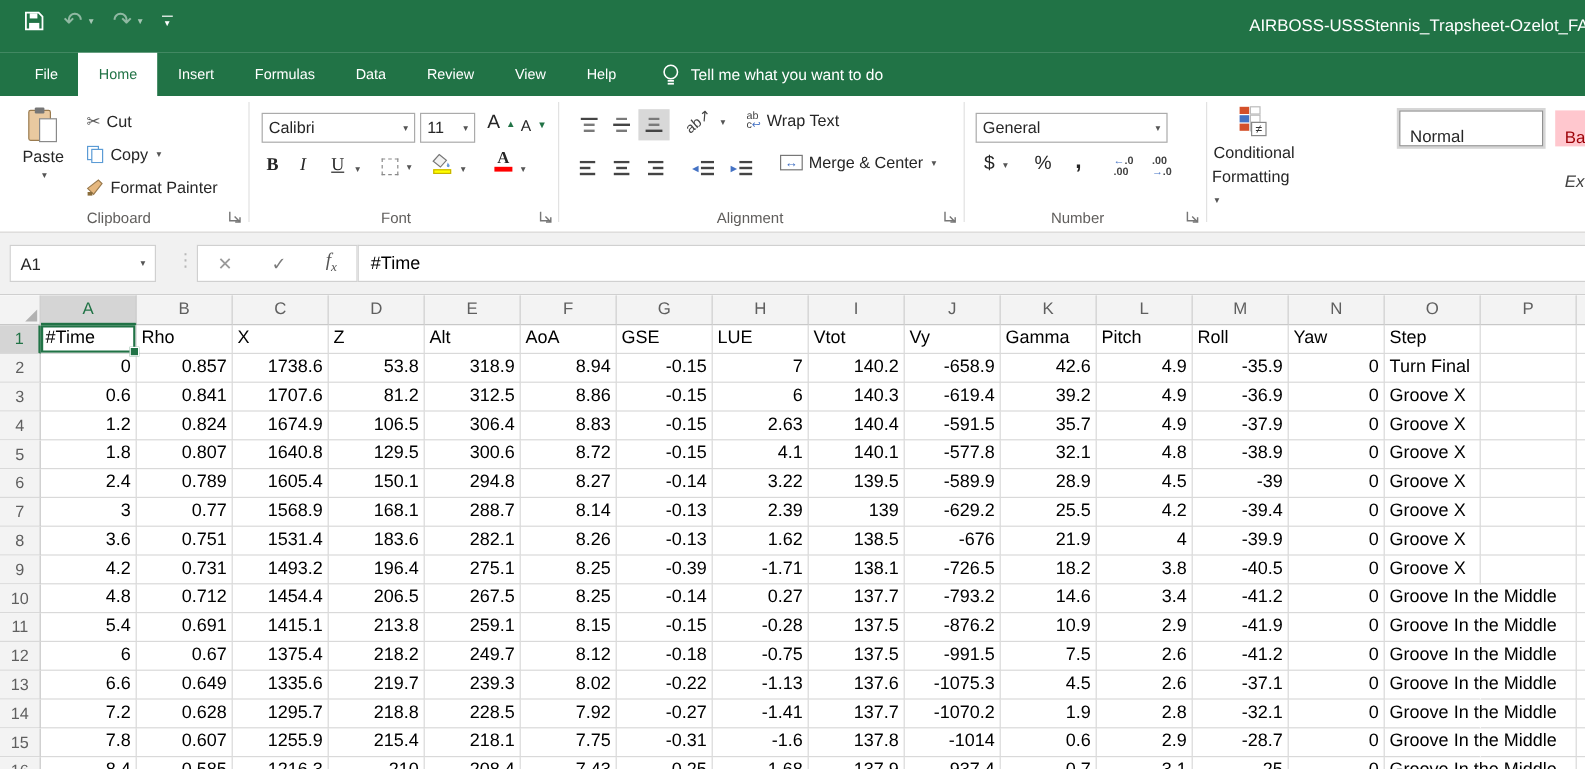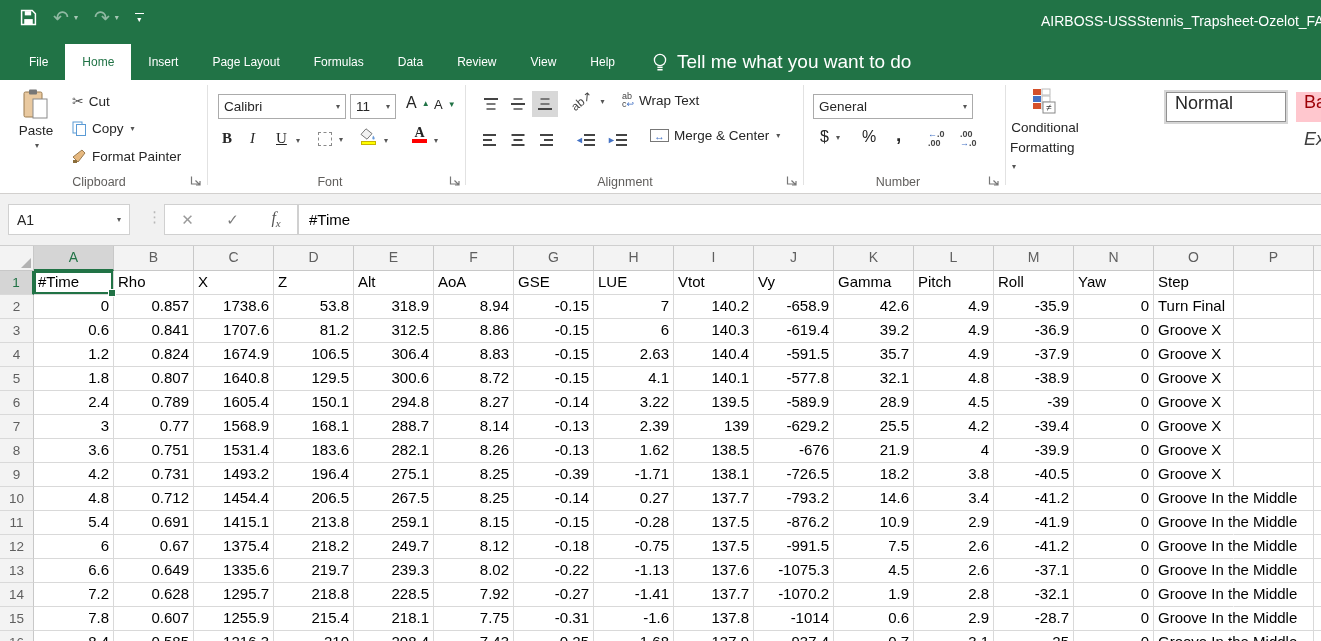--- a/index.html
+++ b/index.html
@@ -105,7 +105,6 @@
       <div class="tab">File</div>
       <div class="tab active">Home</div>
       <div class="tab">Insert</div>
-      <div class="tab">Page Layout</div>
       <div class="tab">Formulas</div>
       <div class="tab">Data</div>
       <div class="tab">Review</div>

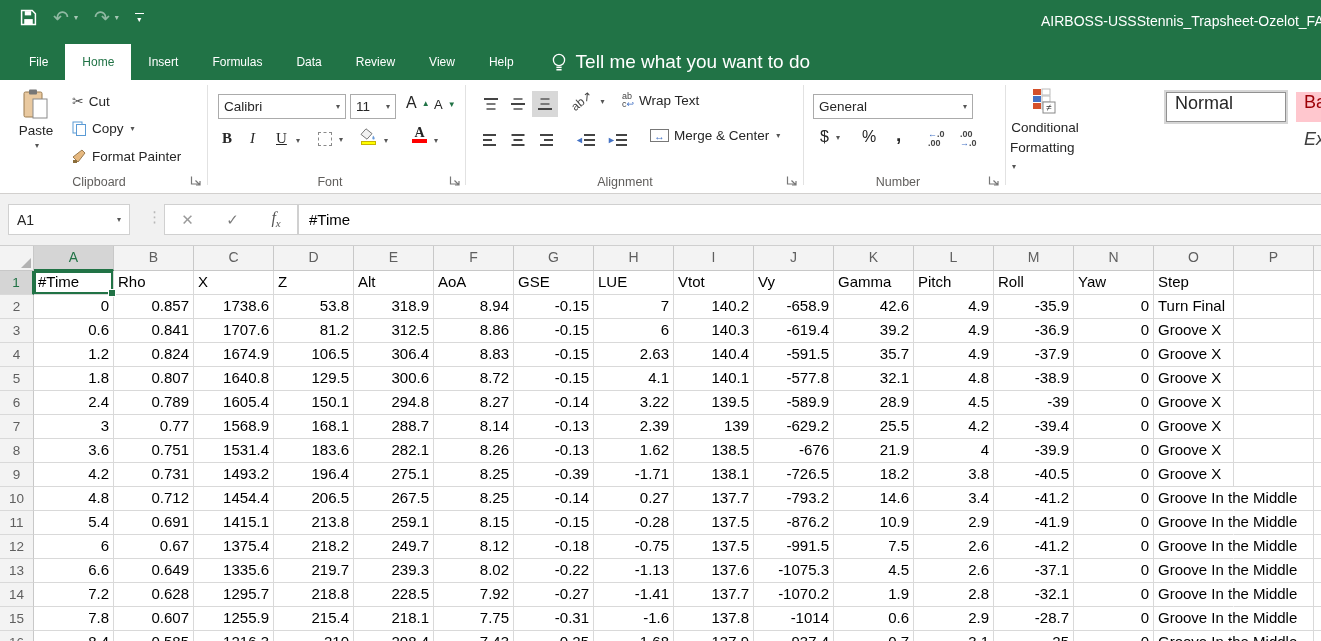--- a/index.html
+++ b/index.html
@@ -20,7 +20,7 @@
   .tabsrow{position:absolute;left:0;top:44px;width:1321px;height:36px;background:#217346;display:flex;align-items:stretch;padding-left:12px;color:#fff}
   .tab{padding:0 17px;display:flex;align-items:center;font-size:12px;white-space:nowrap}
   .tab.active{background:#fff;color:#217346}
-  .tellme{display:flex;align-items:center;gap:9px;margin-left:20px;font-size:19px;white-space:nowrap}
+  .tellme{display:flex;align-items:center;gap:9px;margin-left:20px;font-size:13px;white-space:nowrap}
 
   
   .ribbon{position:absolute;left:0;top:80px;width:1321px;height:114px;background:#fff;border-bottom:1px solid #d2d0ce}

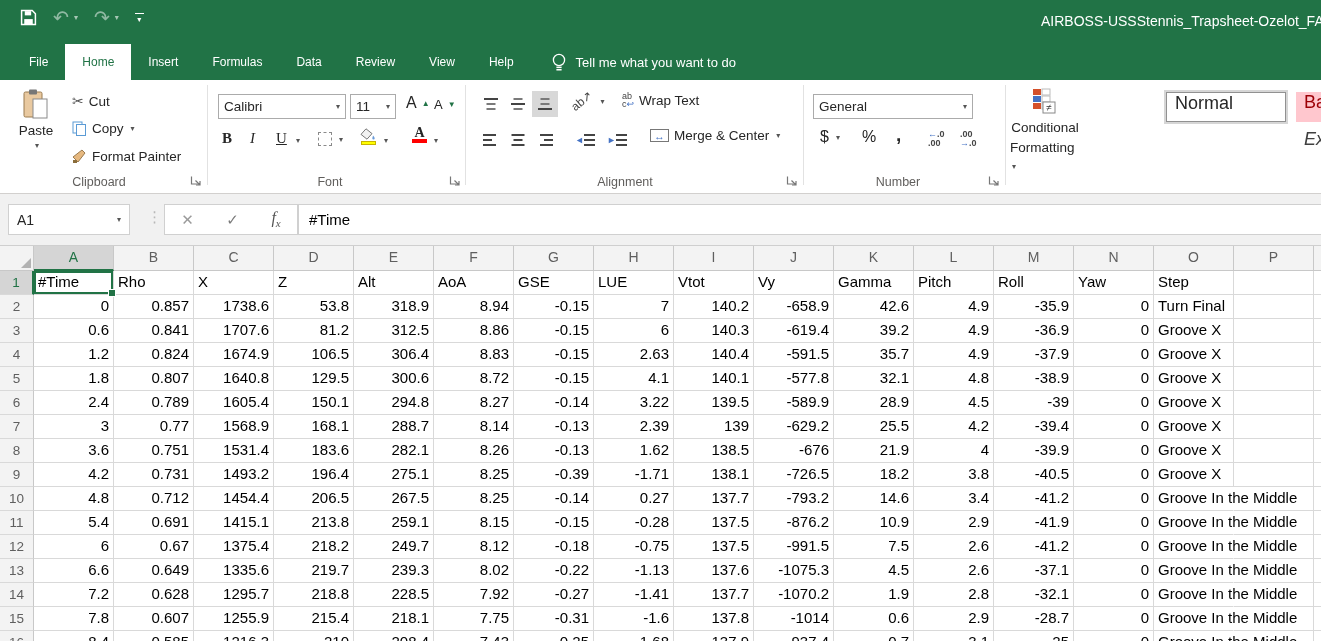--- a/index.html
+++ b/index.html
@@ -42,7 +42,7 @@
   .icbox{display:flex;align-items:center;justify-content:center;width:26px;height:26px}
   .dec{display:flex;flex-direction:column;font-size:9px;line-height:9px;color:#444;font-weight:bold}
   .dec .blu{color:#4472c4}
-  .stylebox{position:absolute;height:30px;display:flex;align-items:flex-start;padding-left:8px;font-size:18px;white-space:nowrap;overflow:hidden}
+  .stylebox{position:absolute;height:30px;display:flex;align-items:flex-end;padding-left:8px;font-size:14px;white-space:nowrap;overflow:hidden}
   .st-normal{background:#fff;border:1px solid #919191;box-shadow:0 0 0 2px #d6d6d6}
   .st-bad{background:#ffc7ce;color:#9c0006}
   .st-check{background:#a6a6a6;color:#fff;font-weight:bold;border:2px solid #595959;box-shadow:inset 0 0 0 1px #fff}

